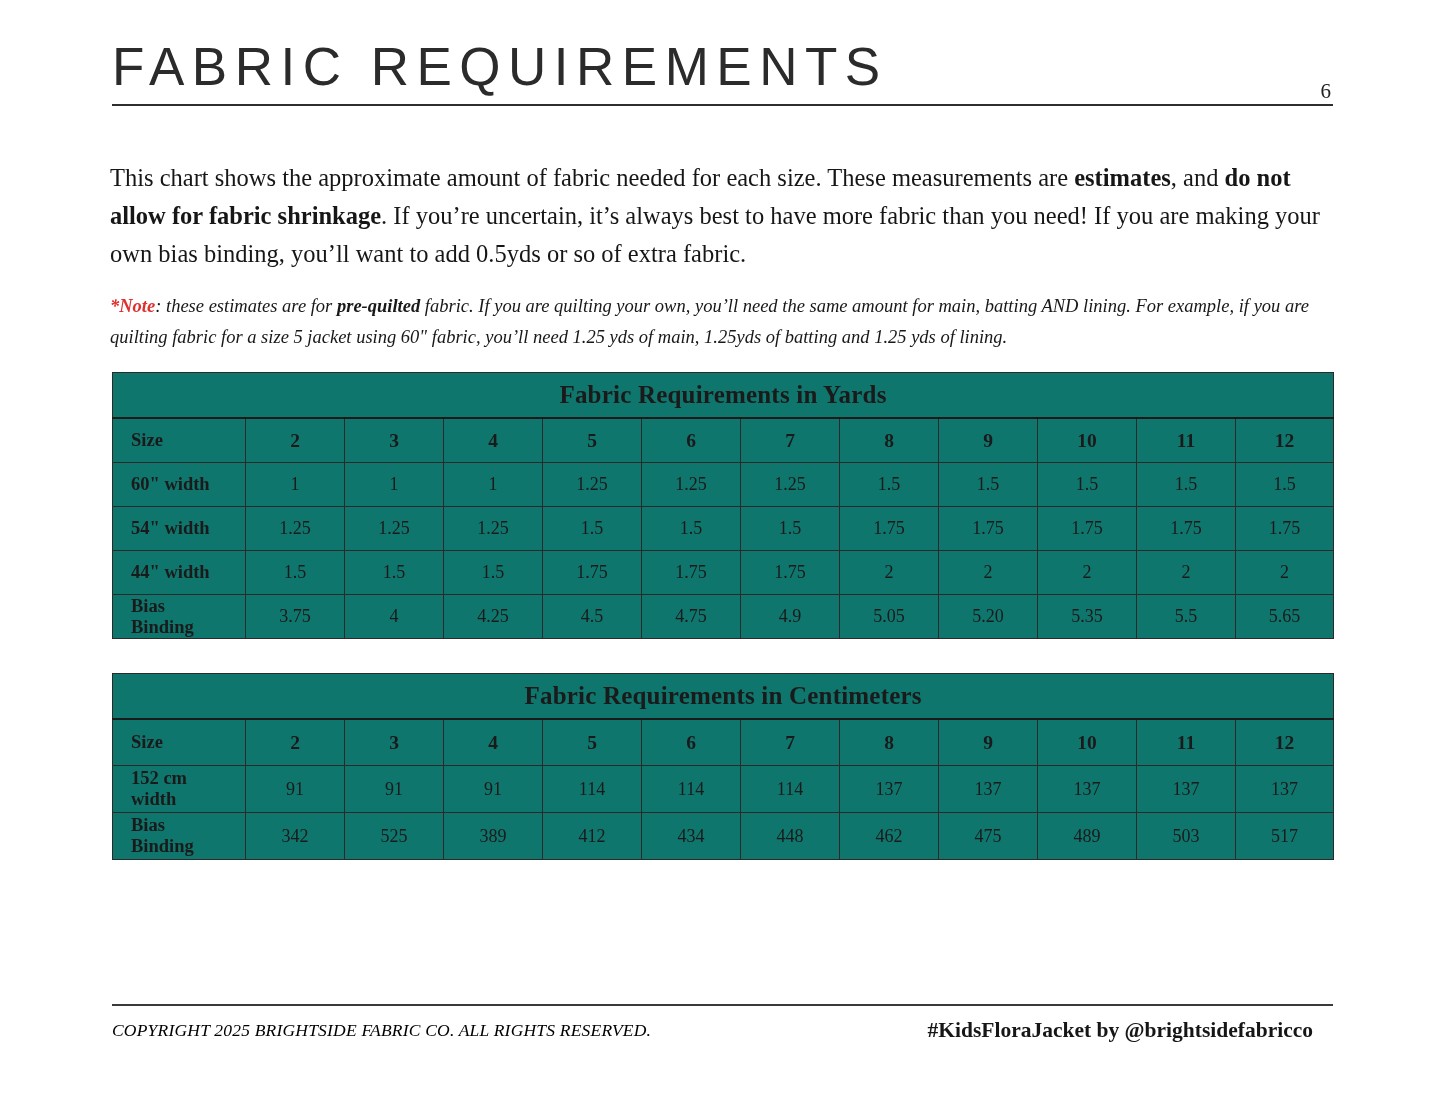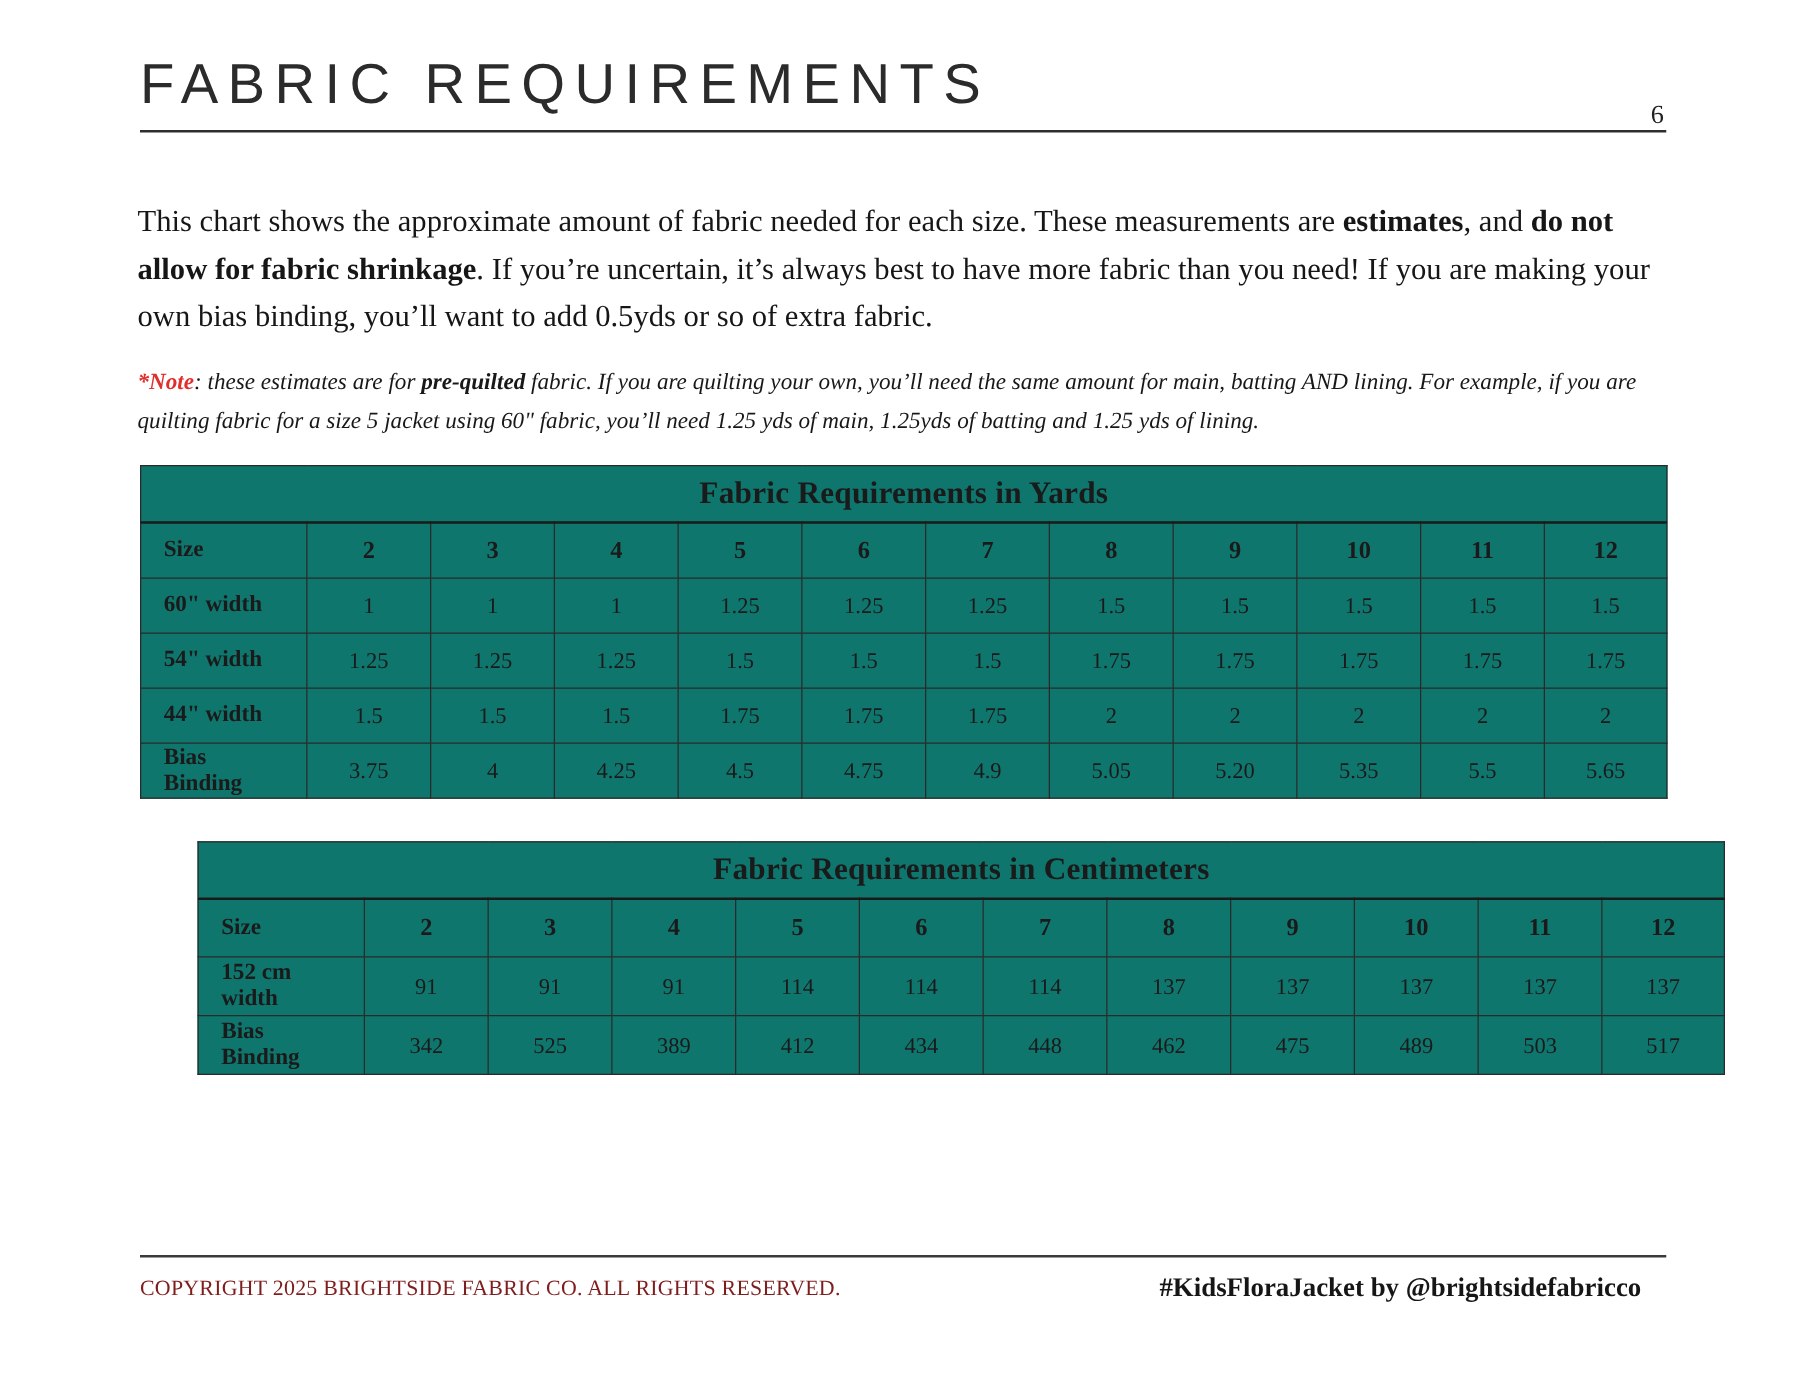--- a/index.html
+++ b/index.html
@@ -34,7 +34,7 @@
   .page-title {
     font-family: "Liberation Sans", sans-serif;
     font-weight: 300;
-    font-size: 45px;
+    font-size: 53px;
     letter-spacing: 7.5px;
     color: #2b2b2b;
     line-height: 62px;

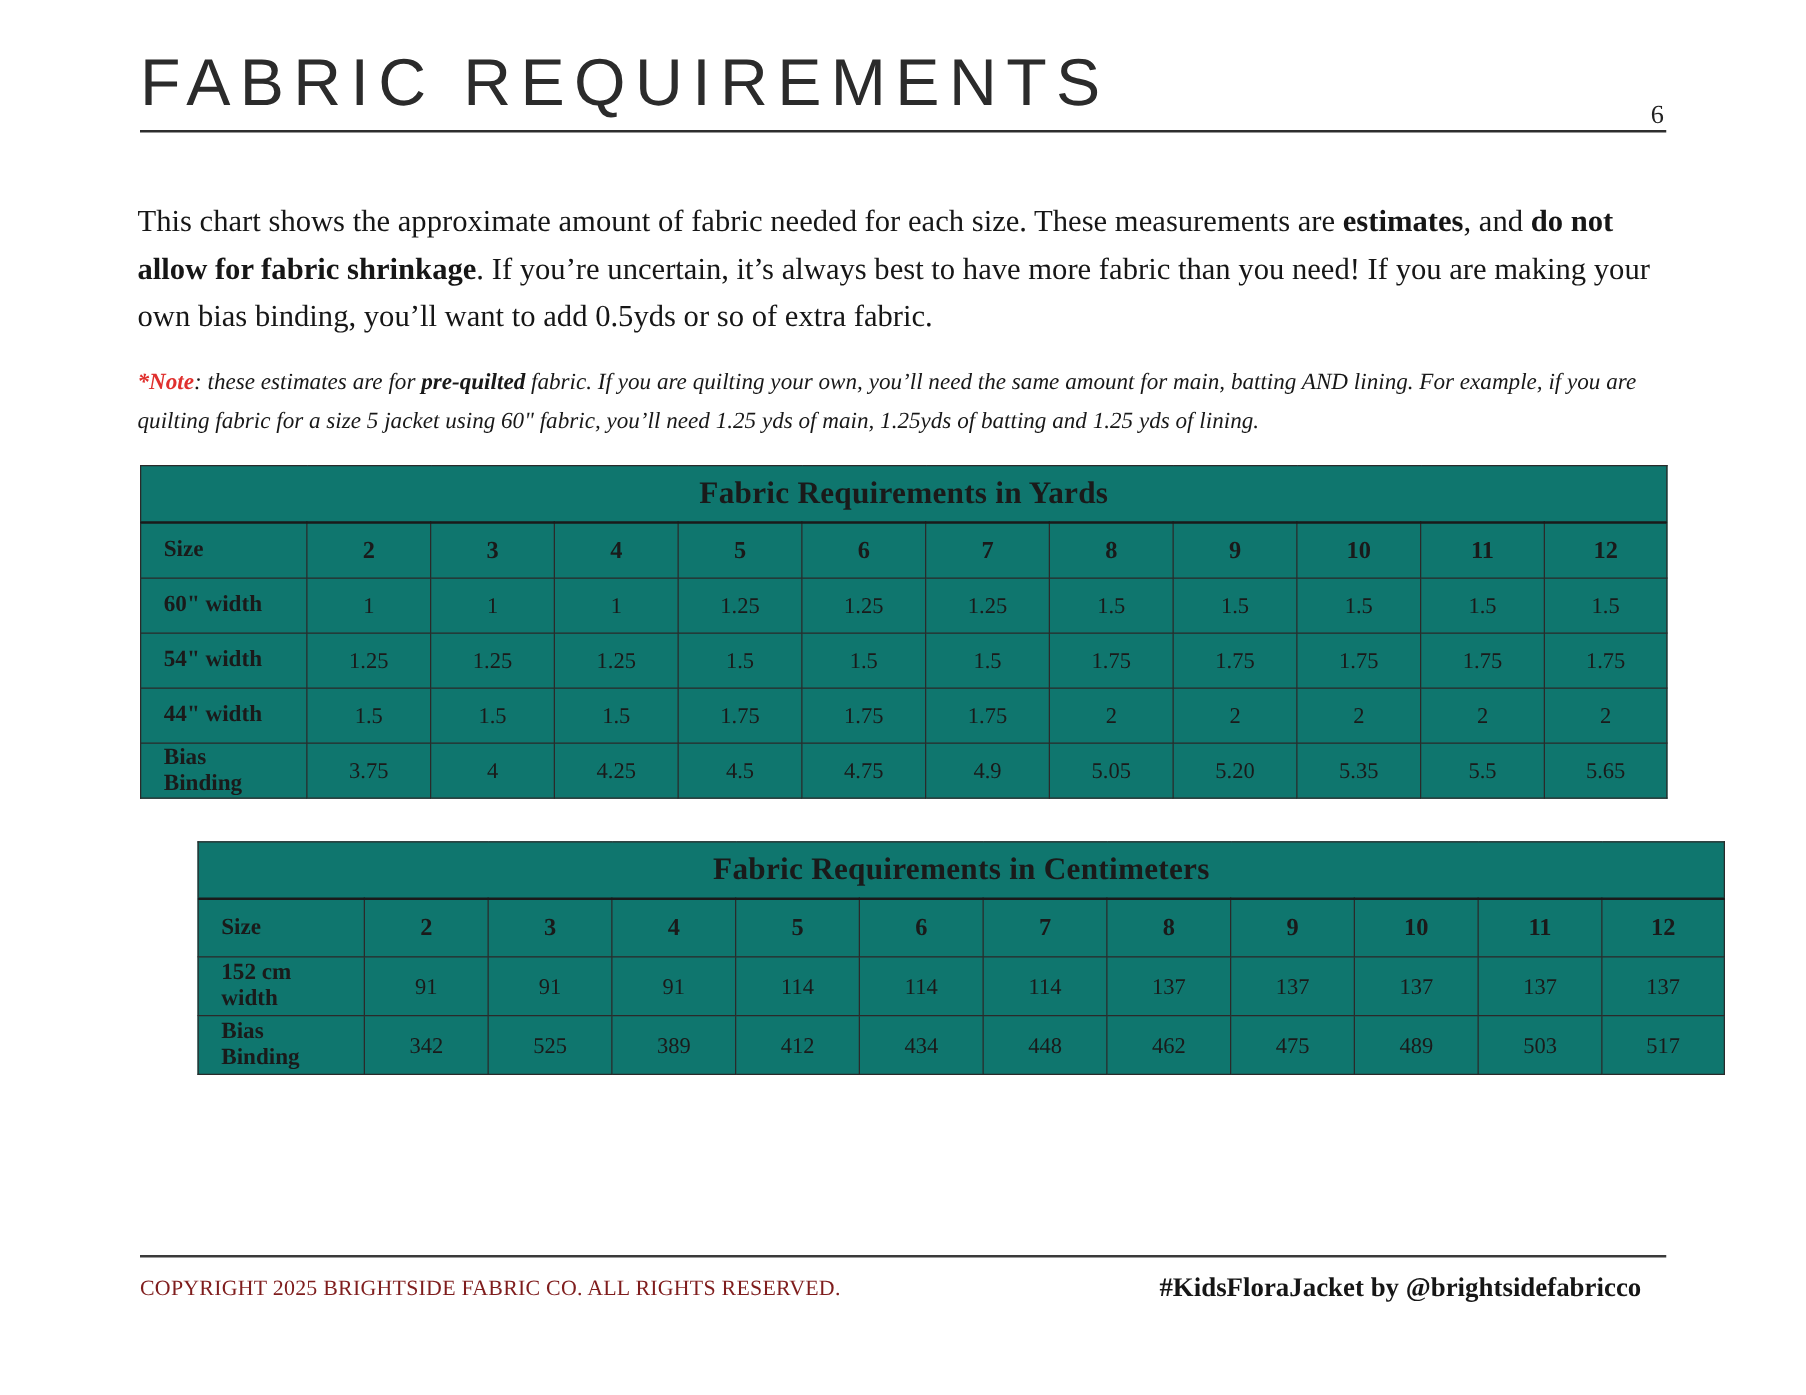--- a/index.html
+++ b/index.html
@@ -136,7 +136,7 @@
   #yards-table tr.head-row th { height: 43px; }
   #yards-table tr.data-row td { height: 43px; }
 
-  #cm-table { left: 112px; top: 673px; width: 1221px; margin-left: 46px; }
+  #cm-table { left: 112px; top: 673px; width: 1221px; }
   #cm-table tr.head-row th { height: 45px; }
   #cm-table tr.data-row td { height: 46px; }
   #cm-table td.row-label { font-size: 18.5px; }

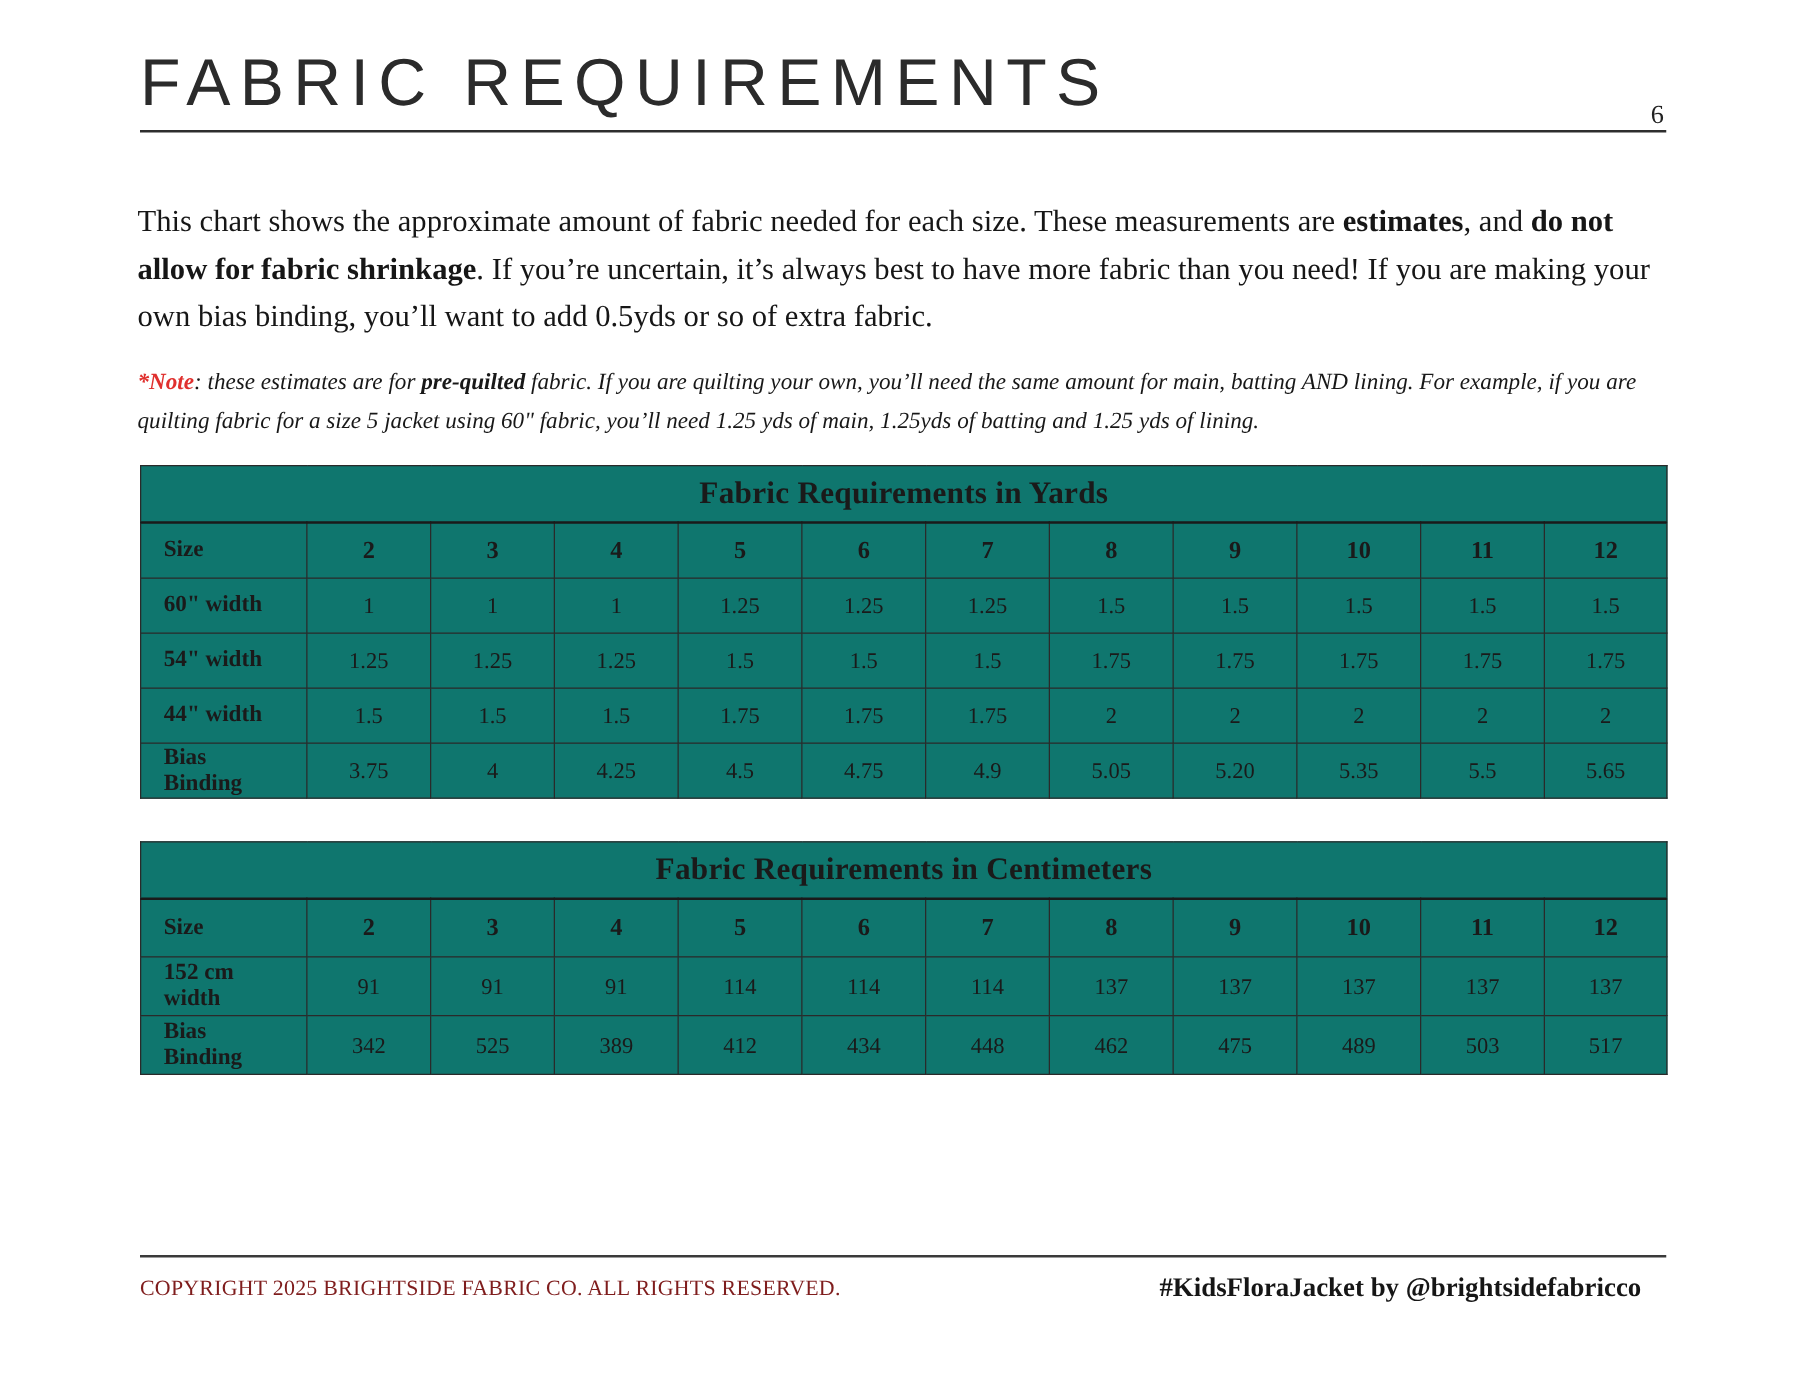--- a/index.html
+++ b/index.html
@@ -164,8 +164,9 @@
     font-family: "Liberation Serif", serif;
     font-size: 17.5px;
     letter-spacing: 0.2px;
-    color: #7f1d1d;
+    color: #000000;
     white-space: nowrap;
+    font-style: italic;
   }
   .hashtag {
     position: absolute;

